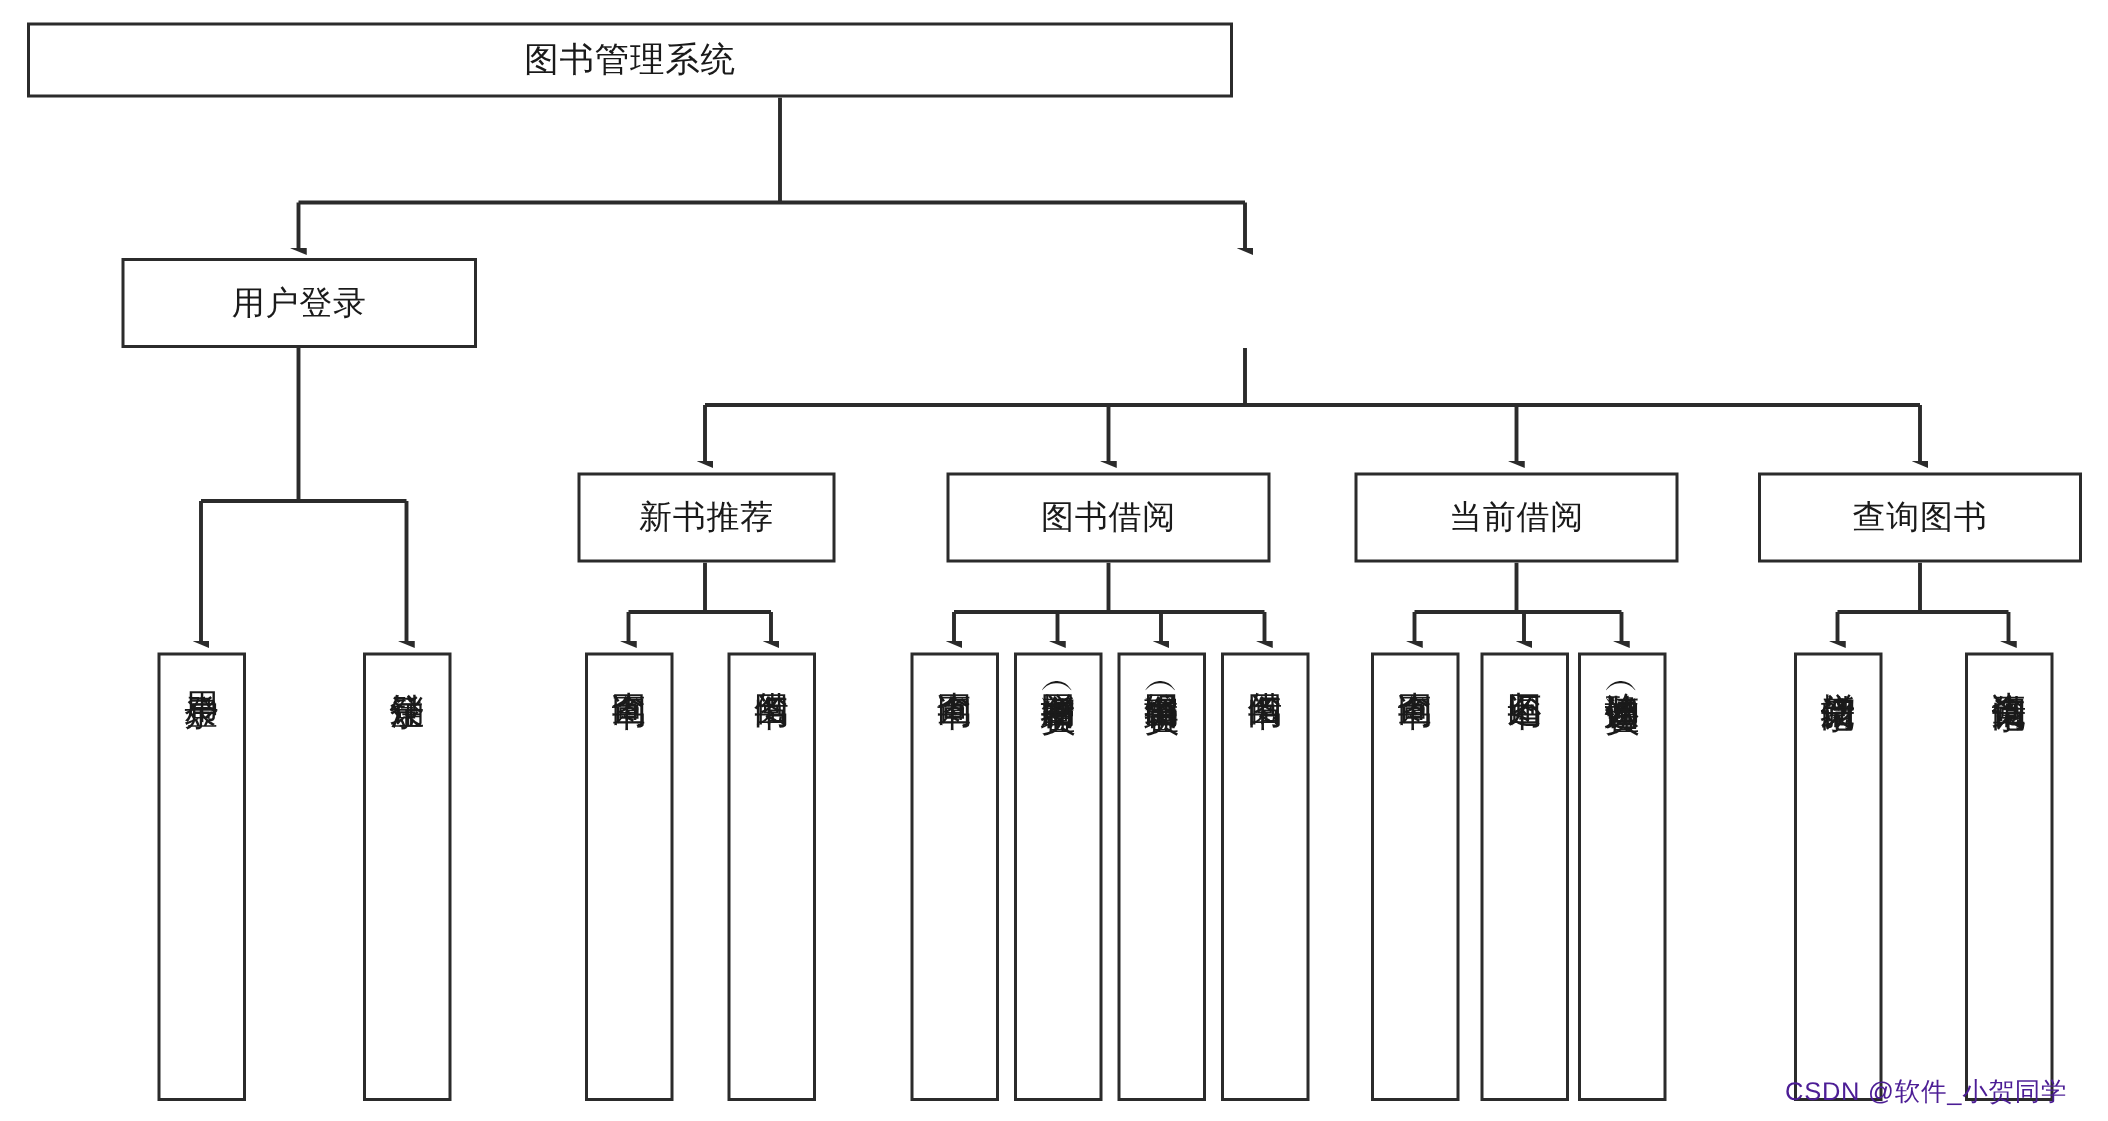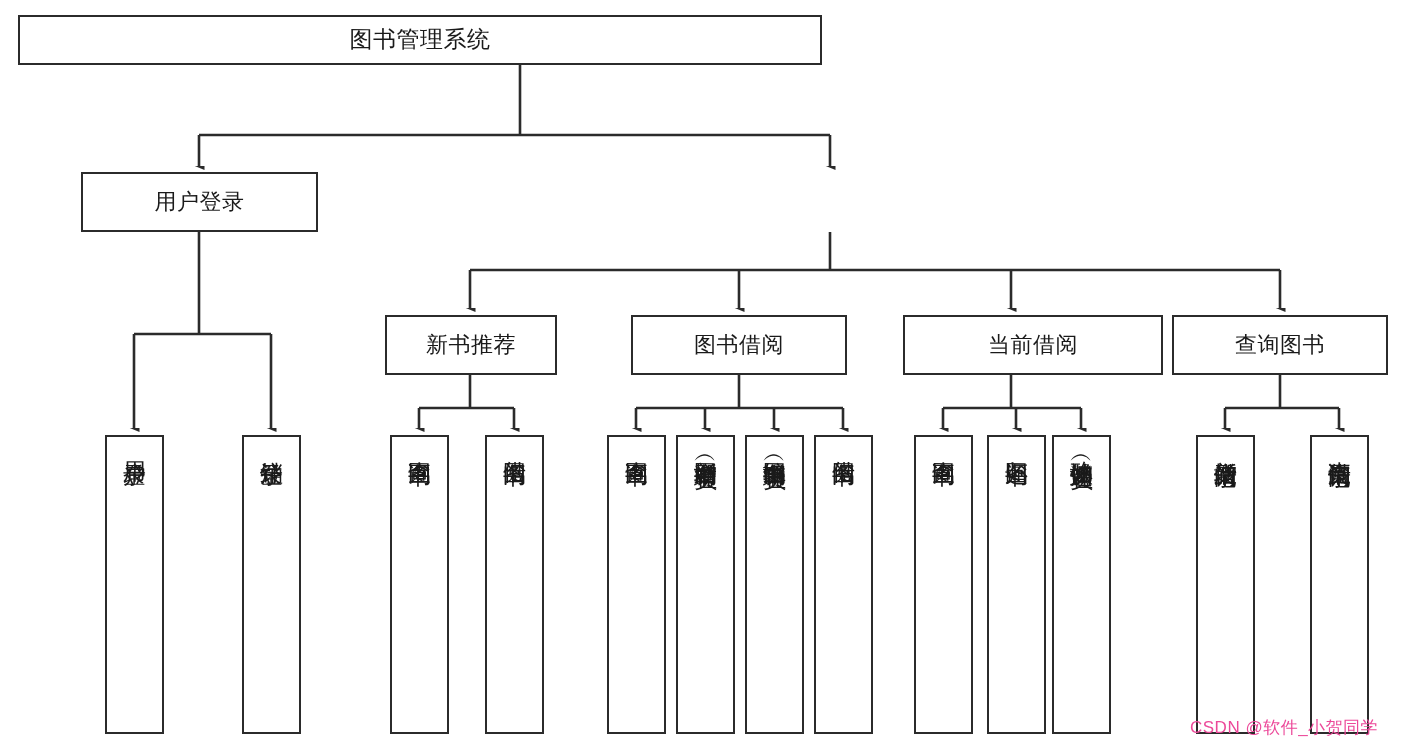--- a/index.html
+++ b/index.html
@@ -144,7 +144,7 @@
   <div class="node h" style="left:631px; top:315px; width:216px; height:60px;justify-content:center;">
     <span class="label">图书借阅</span>
   </div>
-  <div class="node h" style="left:903px; top:315px; width:260px; height:60px;">
+  <div class="node h" style="left:903px; top:315px; width:216px; height:60px;">
     <span class="label">当前借阅</span>
   </div>
   <div class="node h" style="left:1172px; top:315px; width:216px; height:60px;">

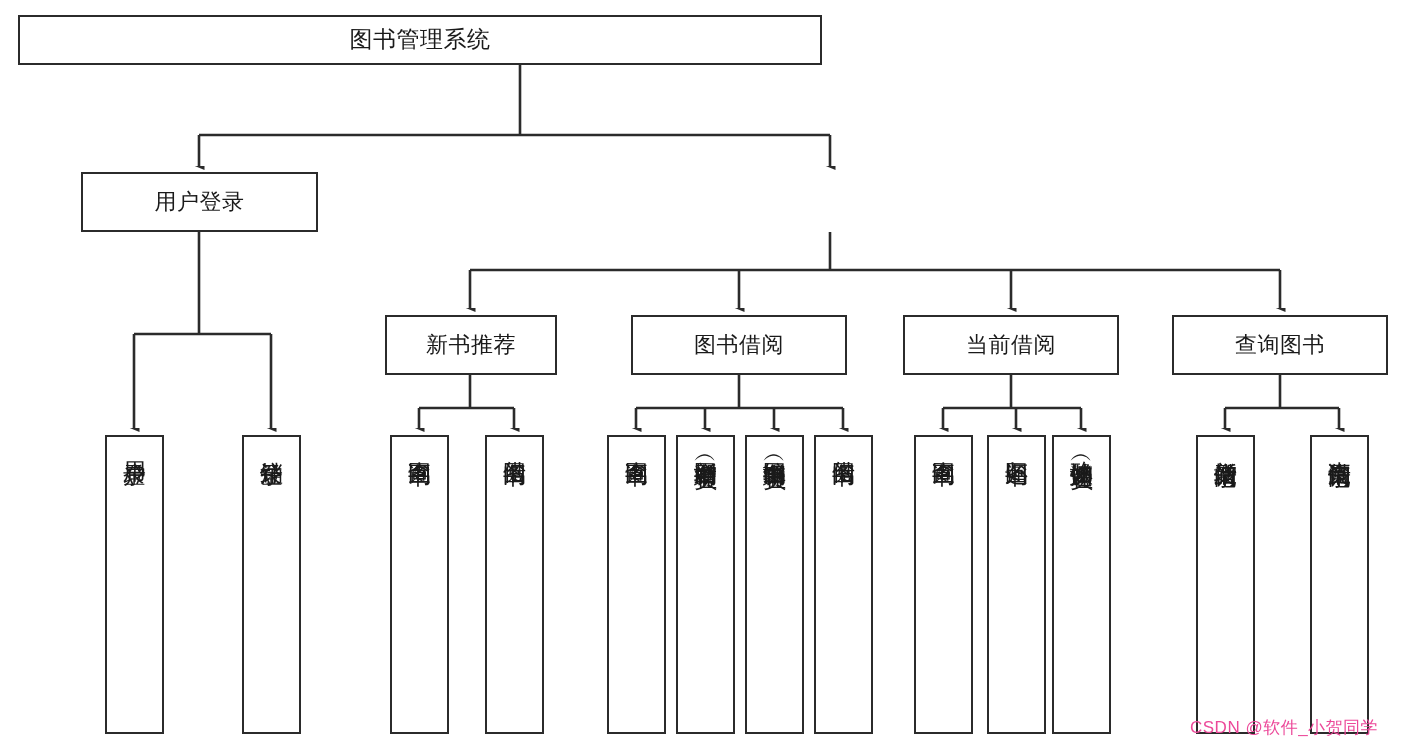--- a/index.html
+++ b/index.html
@@ -68,7 +68,7 @@
   }
   .watermark {
     position: absolute;
-    color: #ec4899;
+    color: #4c1d95;
     font-size: 17px;
     white-space: nowrap;
     letter-spacing: 0.5px;

